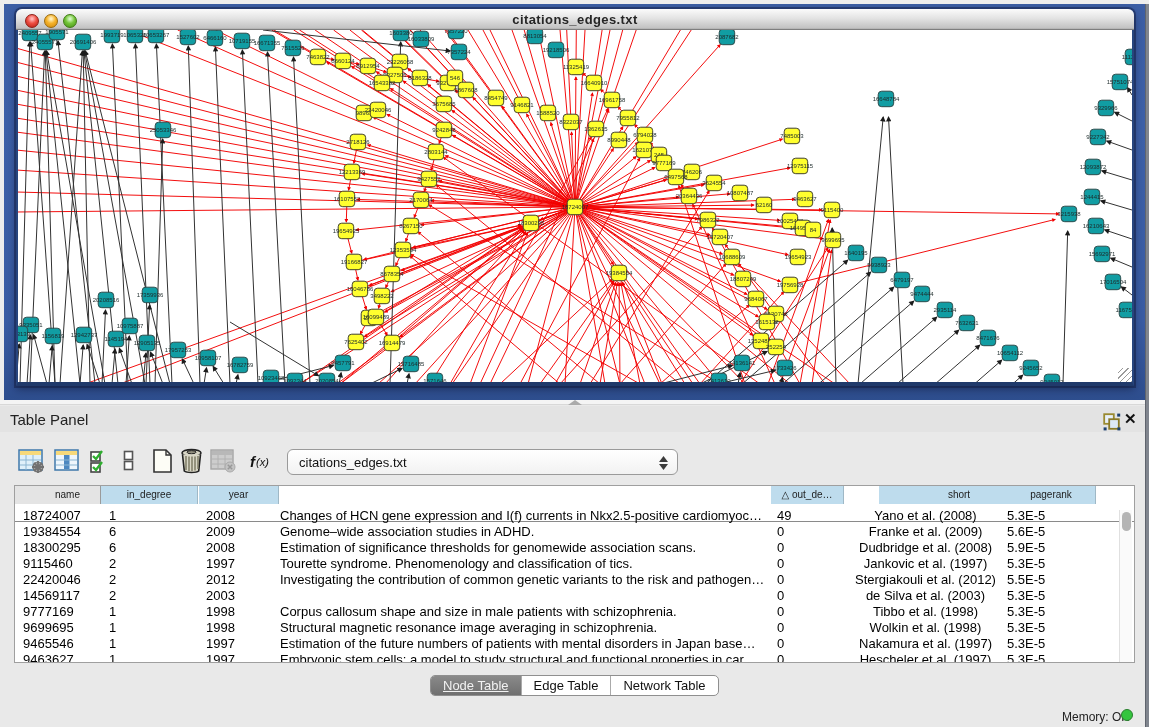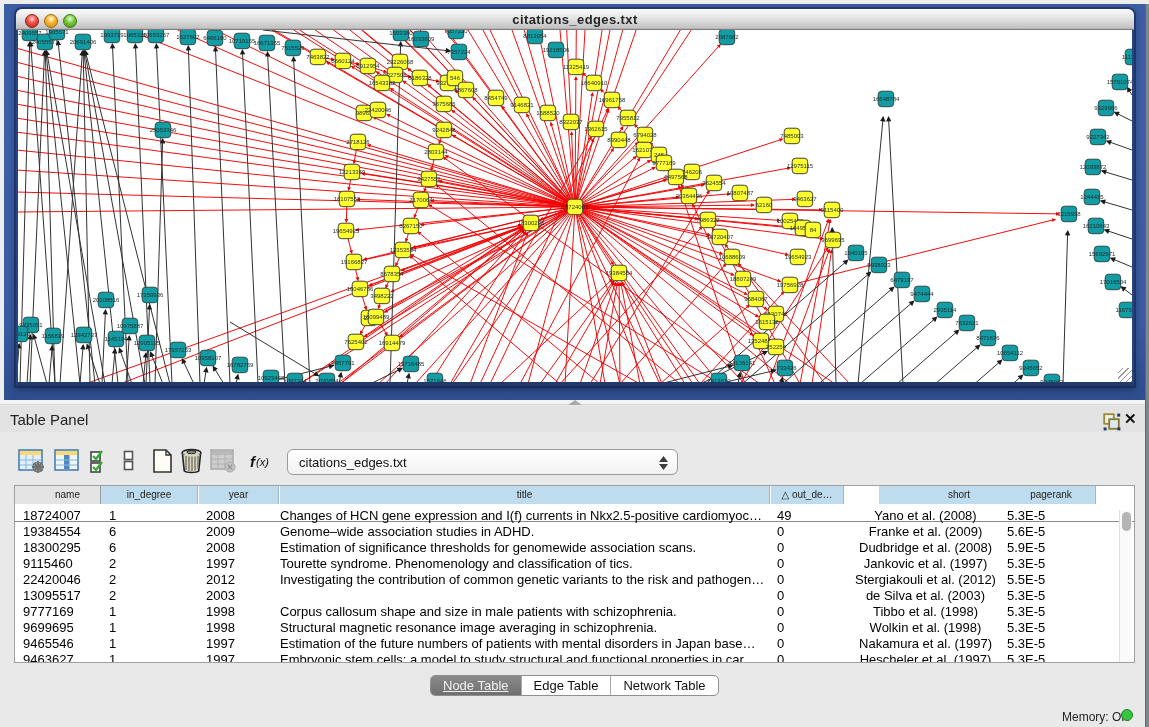--- a/index.html
+++ b/index.html
@@ -713,7 +713,6 @@
       <div style="left:0;width:86px;background:#e4e4e4;border-right:1px solid #9a9a9a;padding-left:20px;">name</div>
       <div style="left:86px;width:97px;">in_degree</div>
       <div style="left:184px;width:80px;">year</div>
-      <div style="left:265px;width:490px;">title</div>
       <div style="left:756px;width:73px;">△ out_de…</div>
       <div style="left:864px;width:161px;">short</div>
       <div style="left:992px;width:89px;">pagerank</div>

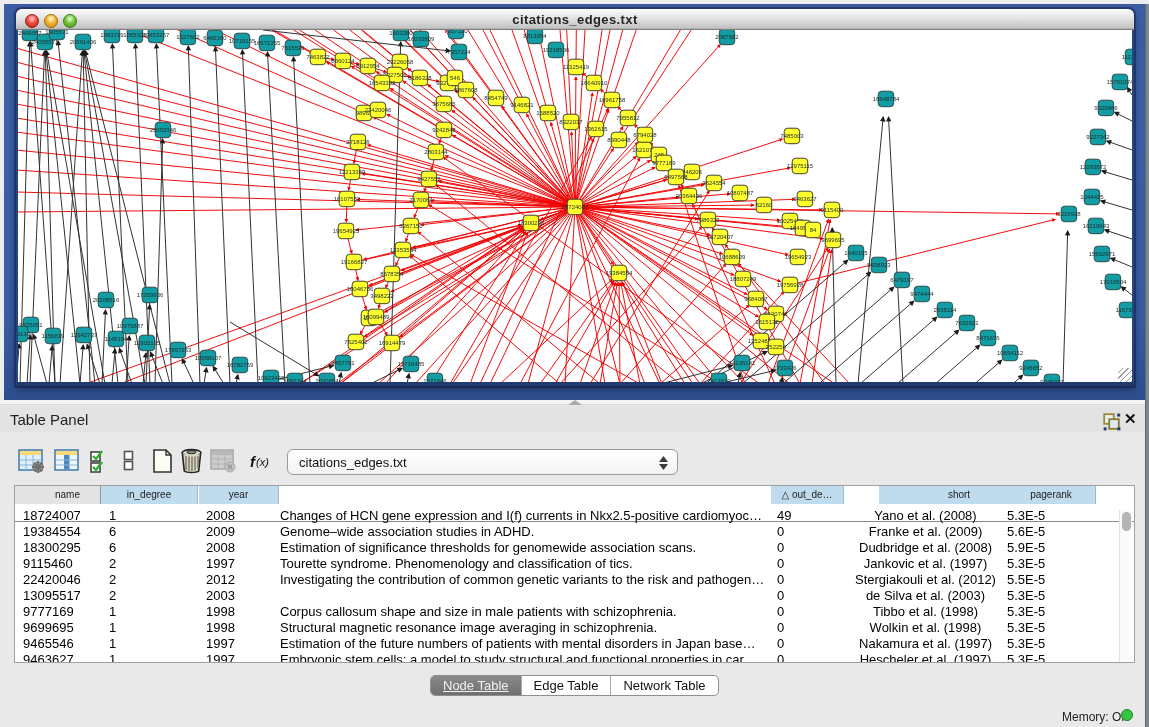--- a/index.html
+++ b/index.html
@@ -764,7 +764,7 @@
           <div class="c6">5.5E-5</div>
         </div>
 <div class="tr">
-          <div class="c0">13095517</div>
+          <div class="c0">14569117</div>
           <div class="c1">2</div>
           <div class="c2">2003</div>
           <div class="c4">0</div>

